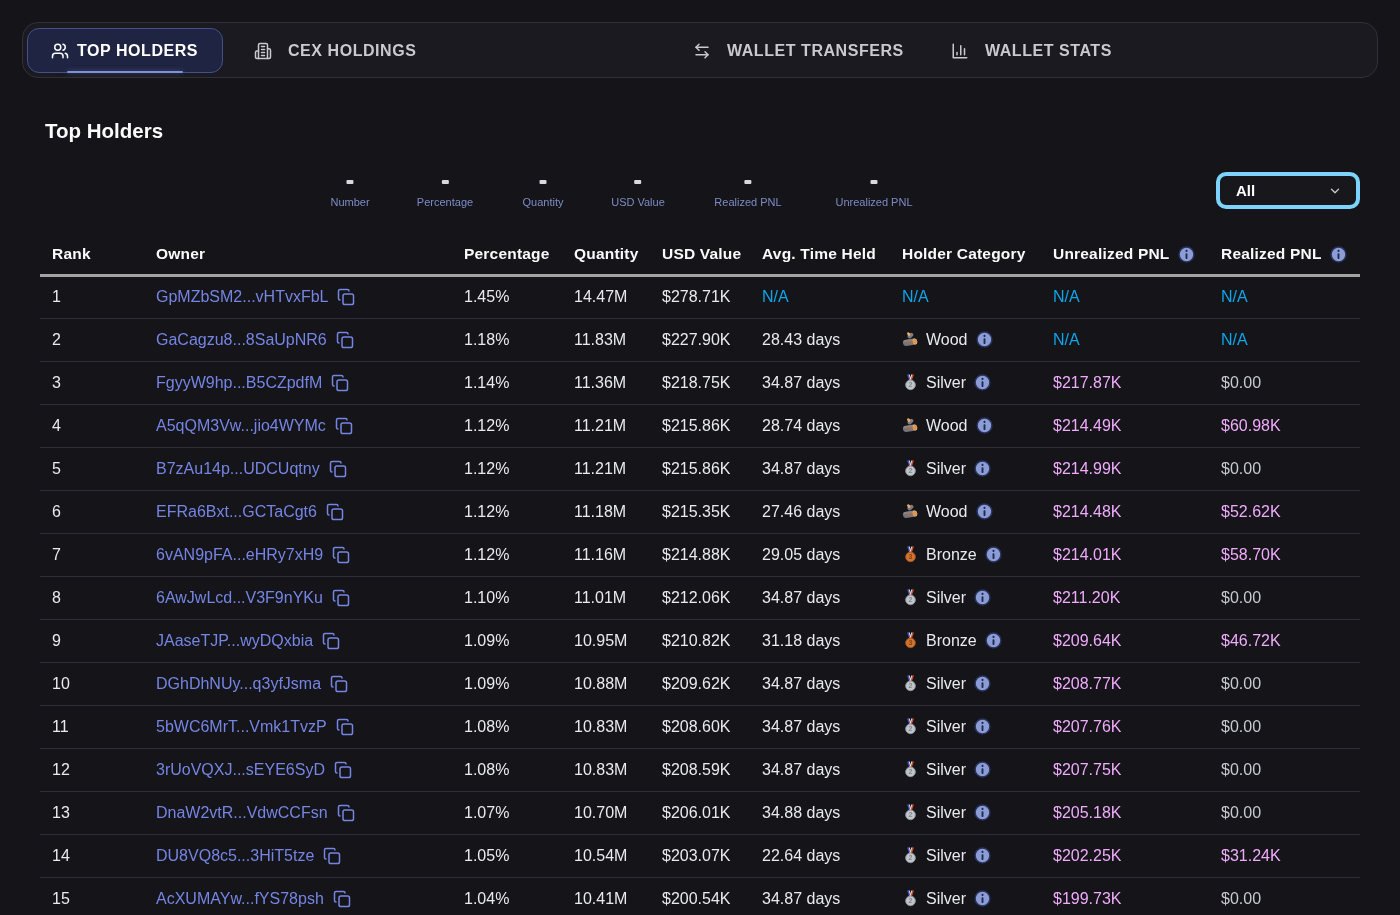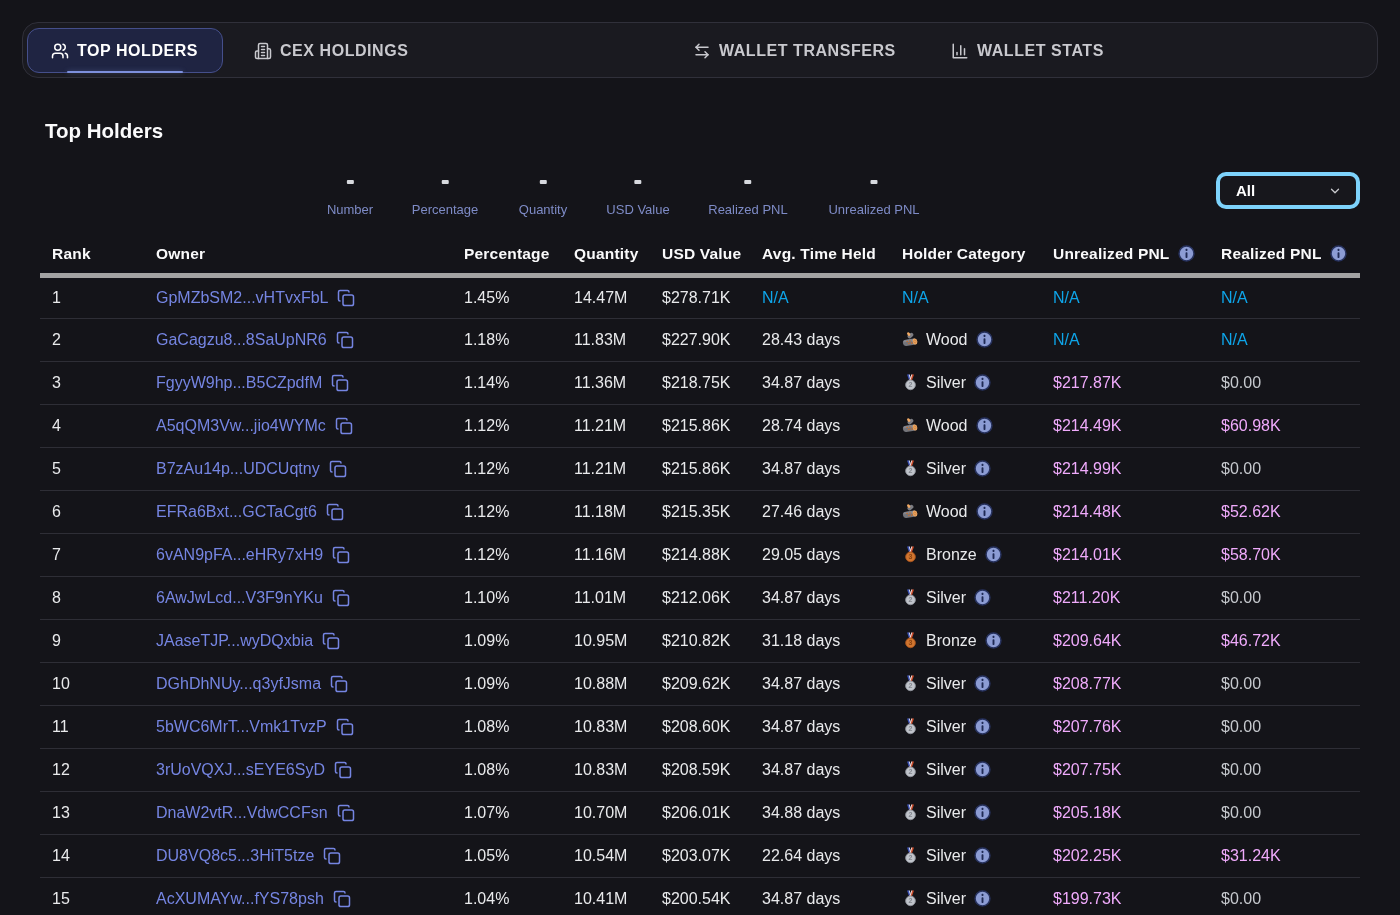--- a/index.html
+++ b/index.html
@@ -4,7 +4,7 @@
 *{margin:0;padding:0;box-sizing:border-box}
 html,body{width:1400px;height:915px;background:#141419;font-family:"Liberation Sans",sans-serif;overflow:hidden;position:relative}
 .tabbar{position:absolute;left:22px;top:22px;width:1356px;height:56px;background:#1a1a20;border:1px solid #30303a;border-radius:16px}
-.tab{position:absolute;top:0;height:56px;display:flex;align-items:center;gap:8px;color:#c9c9ce;font-weight:700;font-size:16px;letter-spacing:0.55px;white-space:nowrap}
+.tab{position:absolute;top:0;height:56px;display:flex;align-items:center;gap:16px;color:#c9c9ce;font-weight:700;font-size:16px;letter-spacing:0.55px;white-space:nowrap}
 .ti{width:18px;height:18px;fill:none;stroke:currentColor;stroke-width:2;stroke-linecap:round;stroke-linejoin:round;flex:none}
 .pill{position:absolute;left:4px;top:5px;width:196px;height:45px;background:#1f2442;border:1px solid #454f8b;border-radius:12px;display:flex;align-items:center;justify-content:flex-start;padding-left:23px;gap:8px;color:#fff;font-weight:700;font-size:16px;letter-spacing:0.55px}
 .pill .ul{position:absolute;left:39px;right:39px;bottom:-1px;height:2px;background:#7d90dd;border-radius:2px;box-shadow:0 0 5px 0 rgba(125,144,221,0.4)}

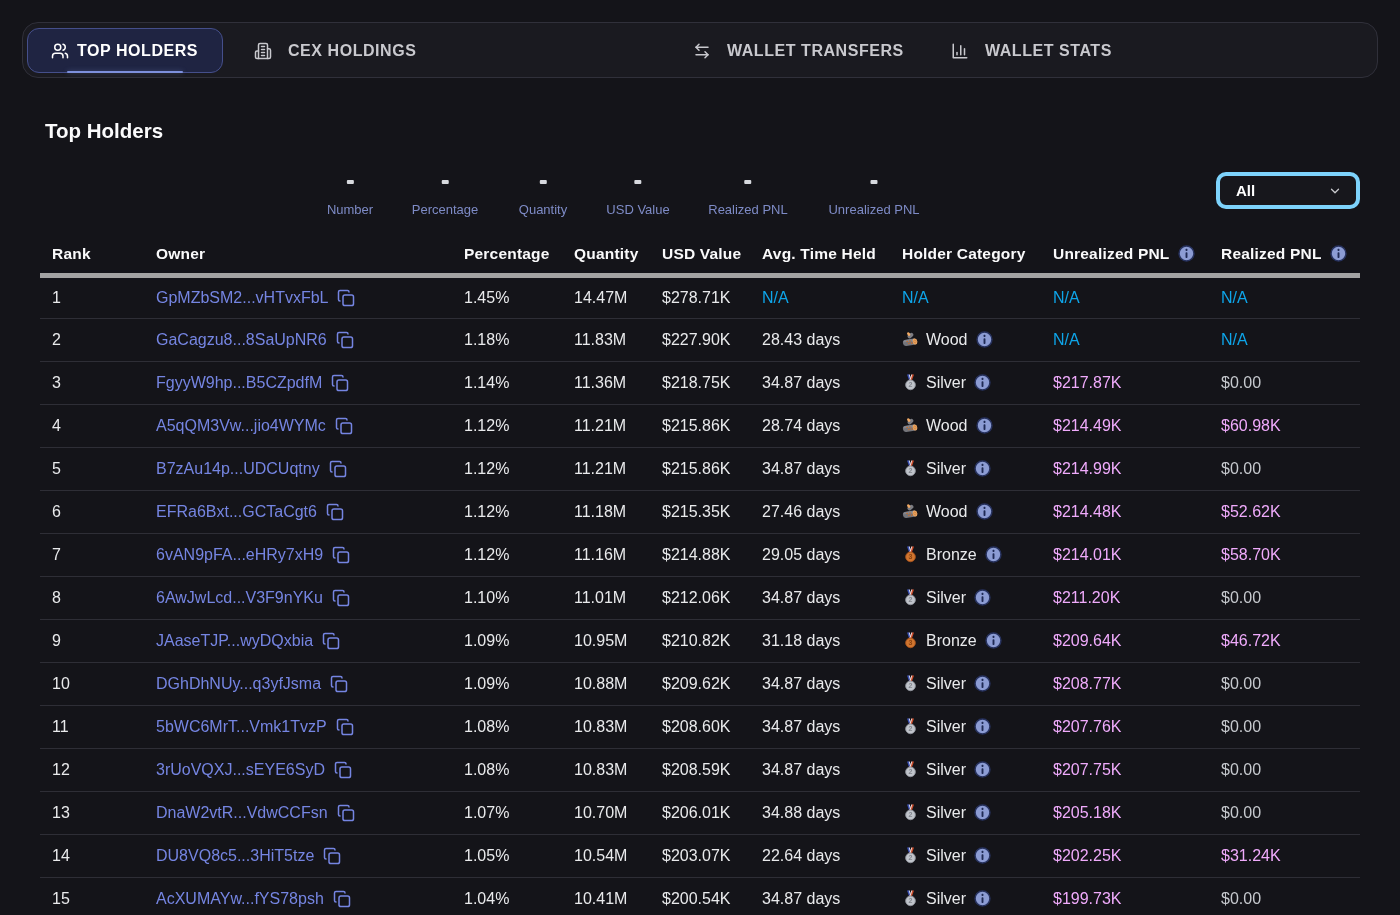--- a/index.html
+++ b/index.html
@@ -11,7 +11,7 @@
 h1{position:absolute;left:45px;top:119px;font-size:20.5px;font-weight:700;color:#fbfbfc}
 .stat{position:absolute;top:172px;transform:translateX(-50%);display:flex;flex-direction:column;align-items:center}
 .stat .dash{width:7px;height:4px;background:#d7d9de;border-radius:1px;margin:8px 0 7px}
-.stat .lbl{color:#7e8bc6;font-size:13px;line-height:20px;margin-top:9px}
+.stat .lbl{color:#7e8bc6;font-size:11px;line-height:20px;margin-top:1px}
 .dd{position:absolute;left:1216px;top:172px;width:144px;height:37px;border:4px solid #7dd3fc;border-radius:10px;display:flex;align-items:center;padding:0 14px 0 16px;color:#fff;font-weight:700;font-size:15px;background:#17171c}
 .dd svg{margin-left:auto;width:14px;height:14px;fill:none;stroke:#c9cacd;stroke-width:2.2;stroke-linecap:round;stroke-linejoin:round}
 table{position:absolute;left:40px;top:235px;width:1320px;border-collapse:collapse;table-layout:fixed}

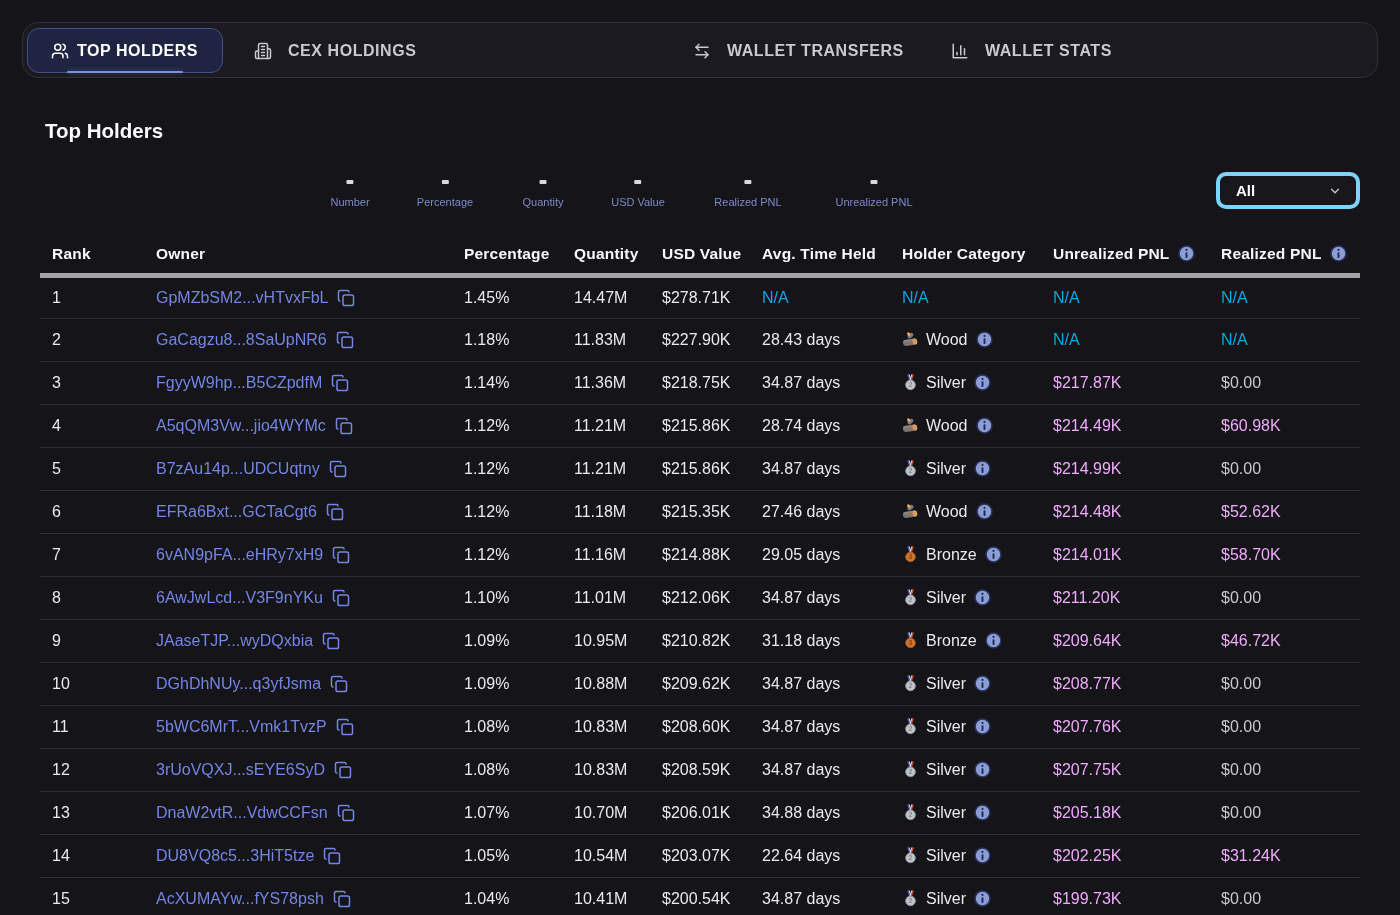--- a/index.html
+++ b/index.html
@@ -15,7 +15,7 @@
 .dd{position:absolute;left:1216px;top:172px;width:144px;height:37px;border:4px solid #7dd3fc;border-radius:10px;display:flex;align-items:center;padding:0 14px 0 16px;color:#fff;font-weight:700;font-size:15px;background:#17171c}
 .dd svg{margin-left:auto;width:14px;height:14px;fill:none;stroke:#c9cacd;stroke-width:2.2;stroke-linecap:round;stroke-linejoin:round}
 table{position:absolute;left:40px;top:235px;width:1320px;border-collapse:collapse;table-layout:fixed}
-th{height:40px;text-align:left;vertical-align:middle;font-size:15.5px;font-weight:700;color:#fafafb;border-bottom:5px solid #a3a3a3;letter-spacing:0.2px}
+th{height:40px;text-align:left;vertical-align:middle;font-size:15.5px;font-weight:700;color:#fafafb;border-bottom:3px solid #a3a3a3;letter-spacing:0.2px}
 td{height:43px;text-align:left;vertical-align:middle;font-size:16px;color:#e9eaec;border-bottom:1px solid #2e2e36}
 .c1{padding-left:12px}
 .addr{color:#7585e2}

